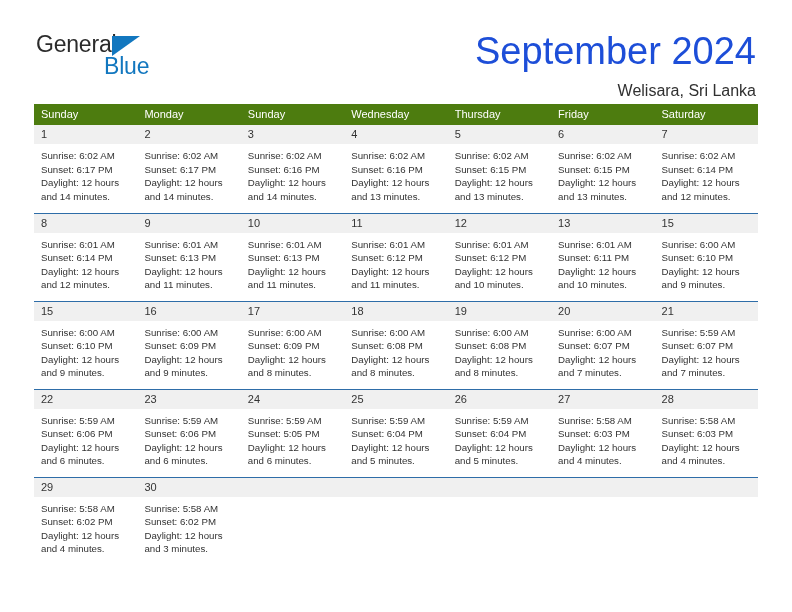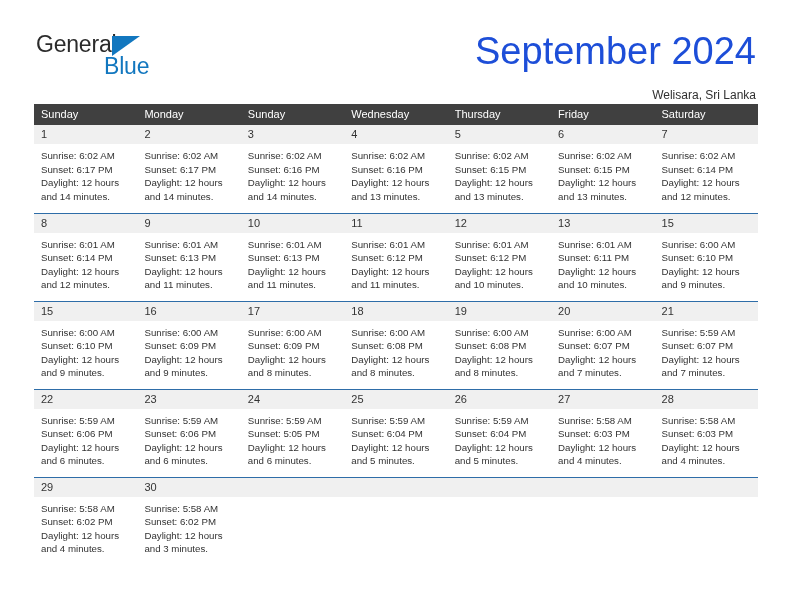--- a/index.html
+++ b/index.html
@@ -72,8 +72,8 @@
     white-space: nowrap;
   }
   .cal-subtitle {
-    margin-top: 15px;
-    font-size: 12px;
+    margin-top: 8px;
+    font-size: 16px;
     color: #303030;
     line-height: 1.15;
     font-weight: 400;

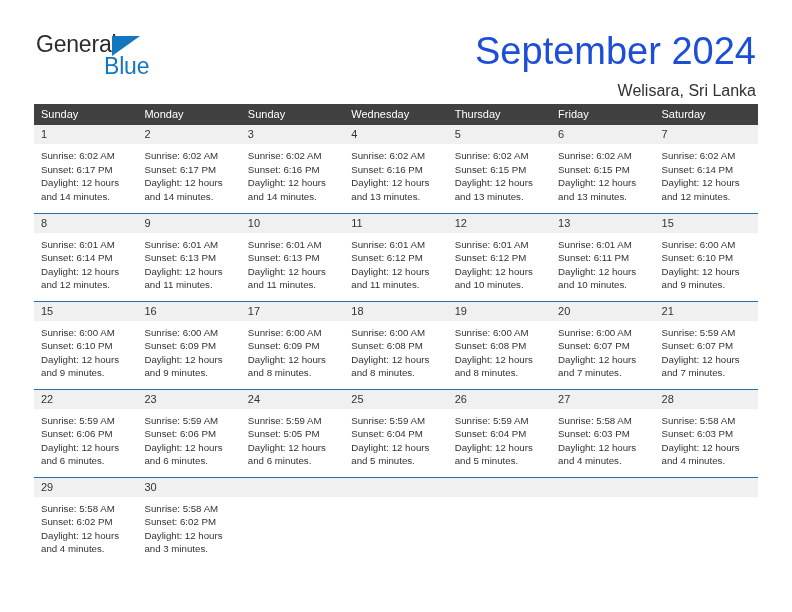--- a/index.html
+++ b/index.html
@@ -90,7 +90,7 @@
     table-layout: fixed;
   }
   .calendar th {
-    background: #404040;
+    background: #4d7c0f;
     color: #ffffff;
     font-size: 11px;
     font-weight: 400;

